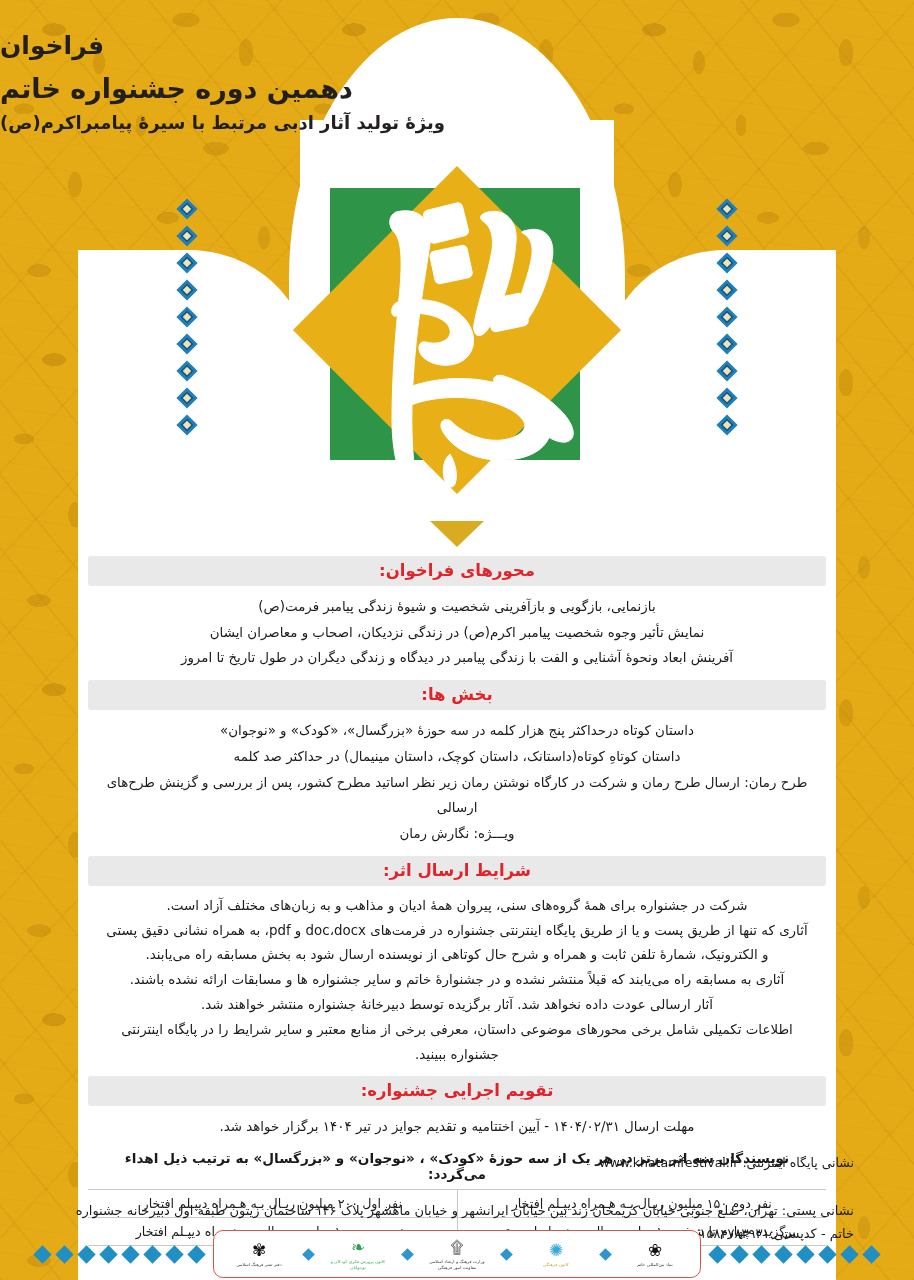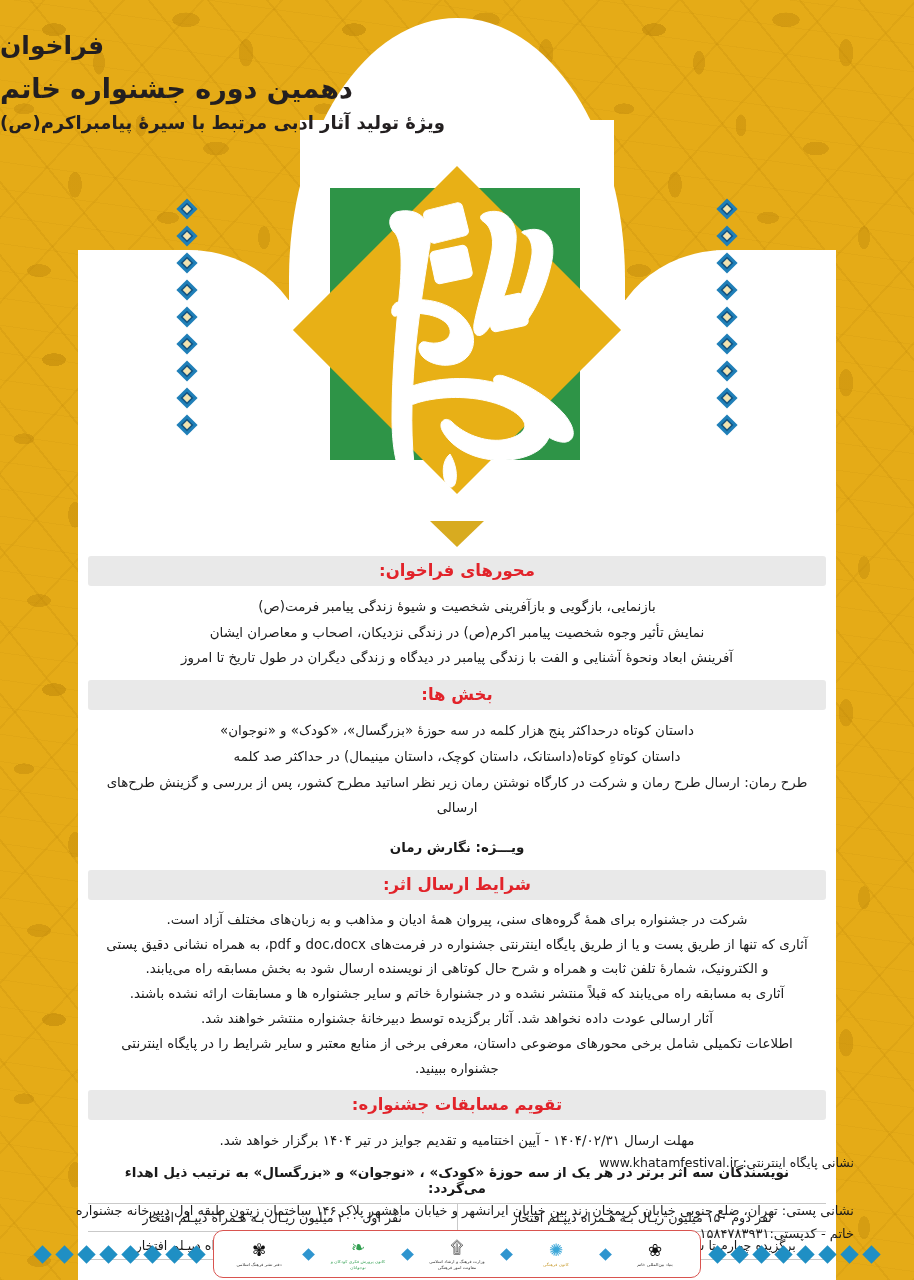--- a/index.html
+++ b/index.html
@@ -101,7 +101,7 @@
   .band-txt{color:#e2232a;font-weight:bold;font-size:16.5px;letter-spacing:.3px;}
   .para{font-size:13.4px;line-height:1.92;padding:1px 14px;}
   .para div{white-space:normal;}
-  .bold{font-weight:bold;margin-top:14px;}
+  .bold{font-weight:normal;}
   .tight{line-height:1.85;}
   
   .prize-box{margin-top:6px;}

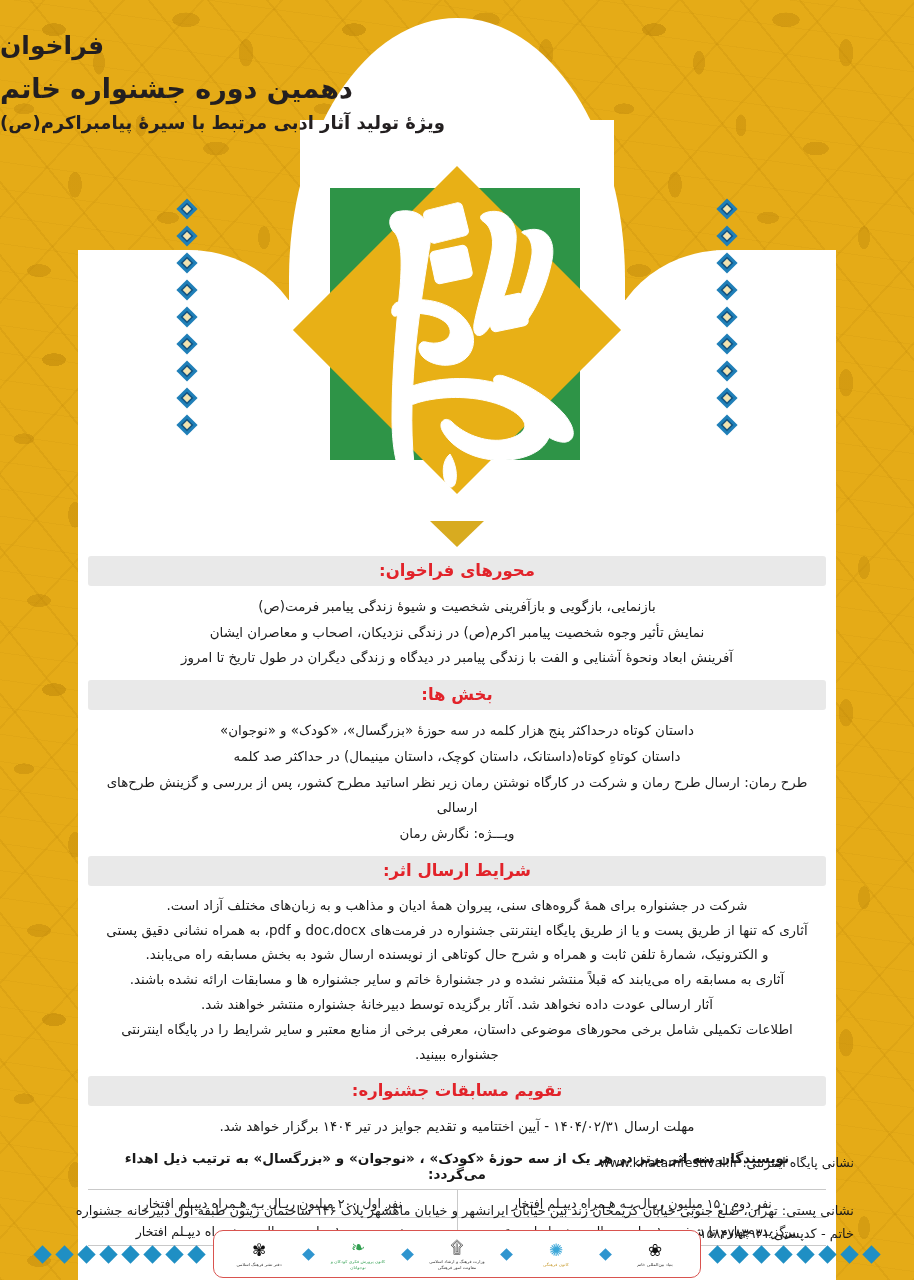--- a/index.html
+++ b/index.html
@@ -288,7 +288,7 @@
   </div>
 
   <div class="band">
-    <span class="band-txt">تقویم مسابقات جشنواره:</span>
+    <span class="band-txt">تقویم اجرایی جشنواره:</span>
   </div>
   <div class="para">
     <div>مهلت ارسال ۱۴۰۴/۰۲/۳۱ - آیین اختتامیه و تقدیم جوایز در تیر ۱۴۰۴ برگزار خواهد شد.</div>

